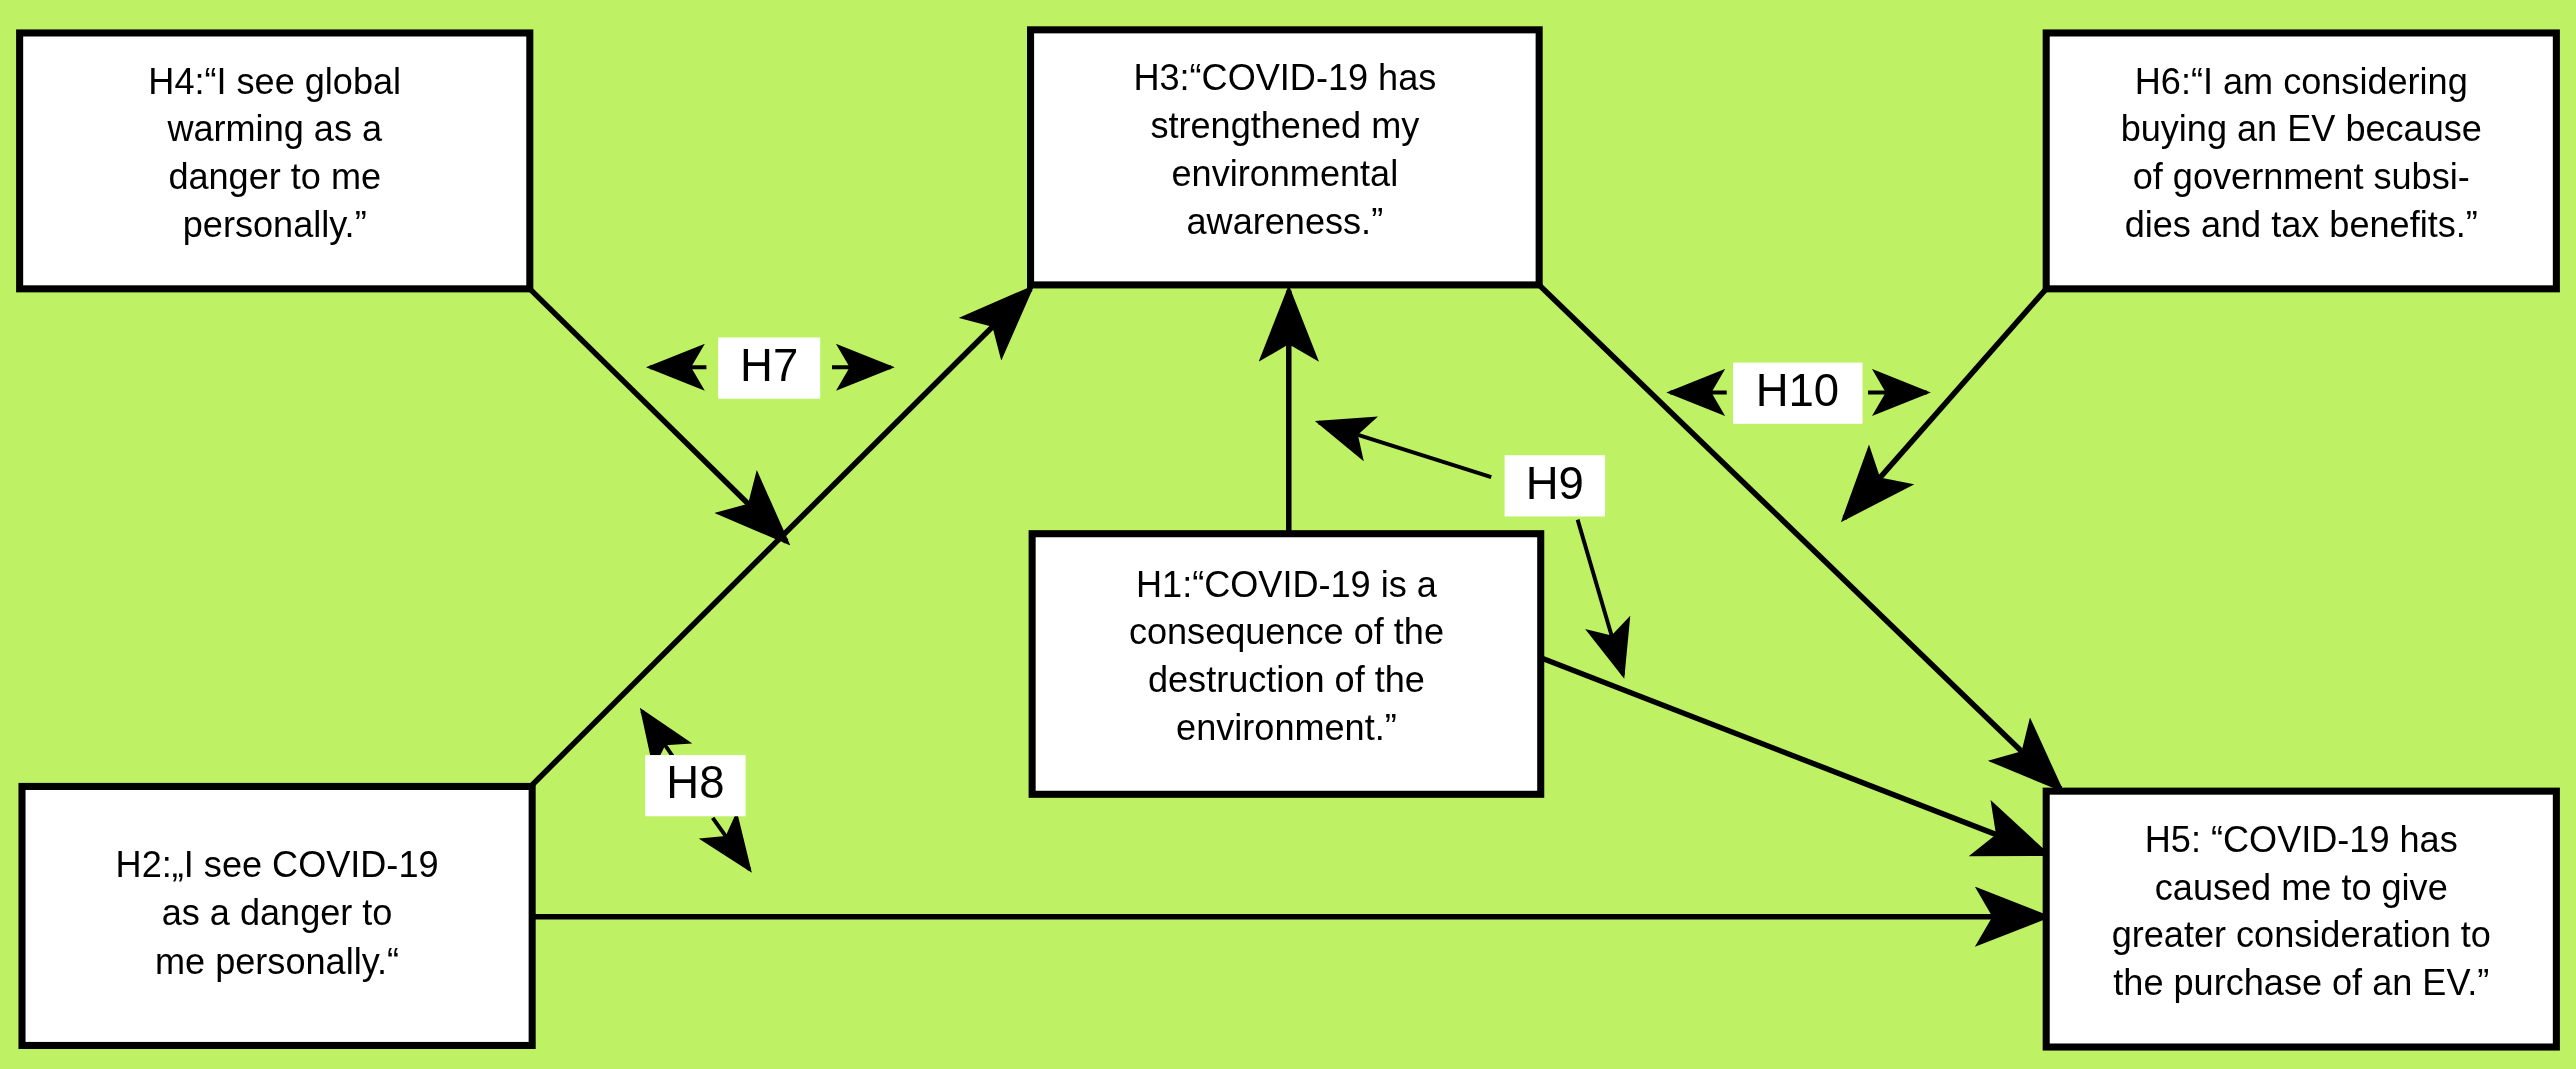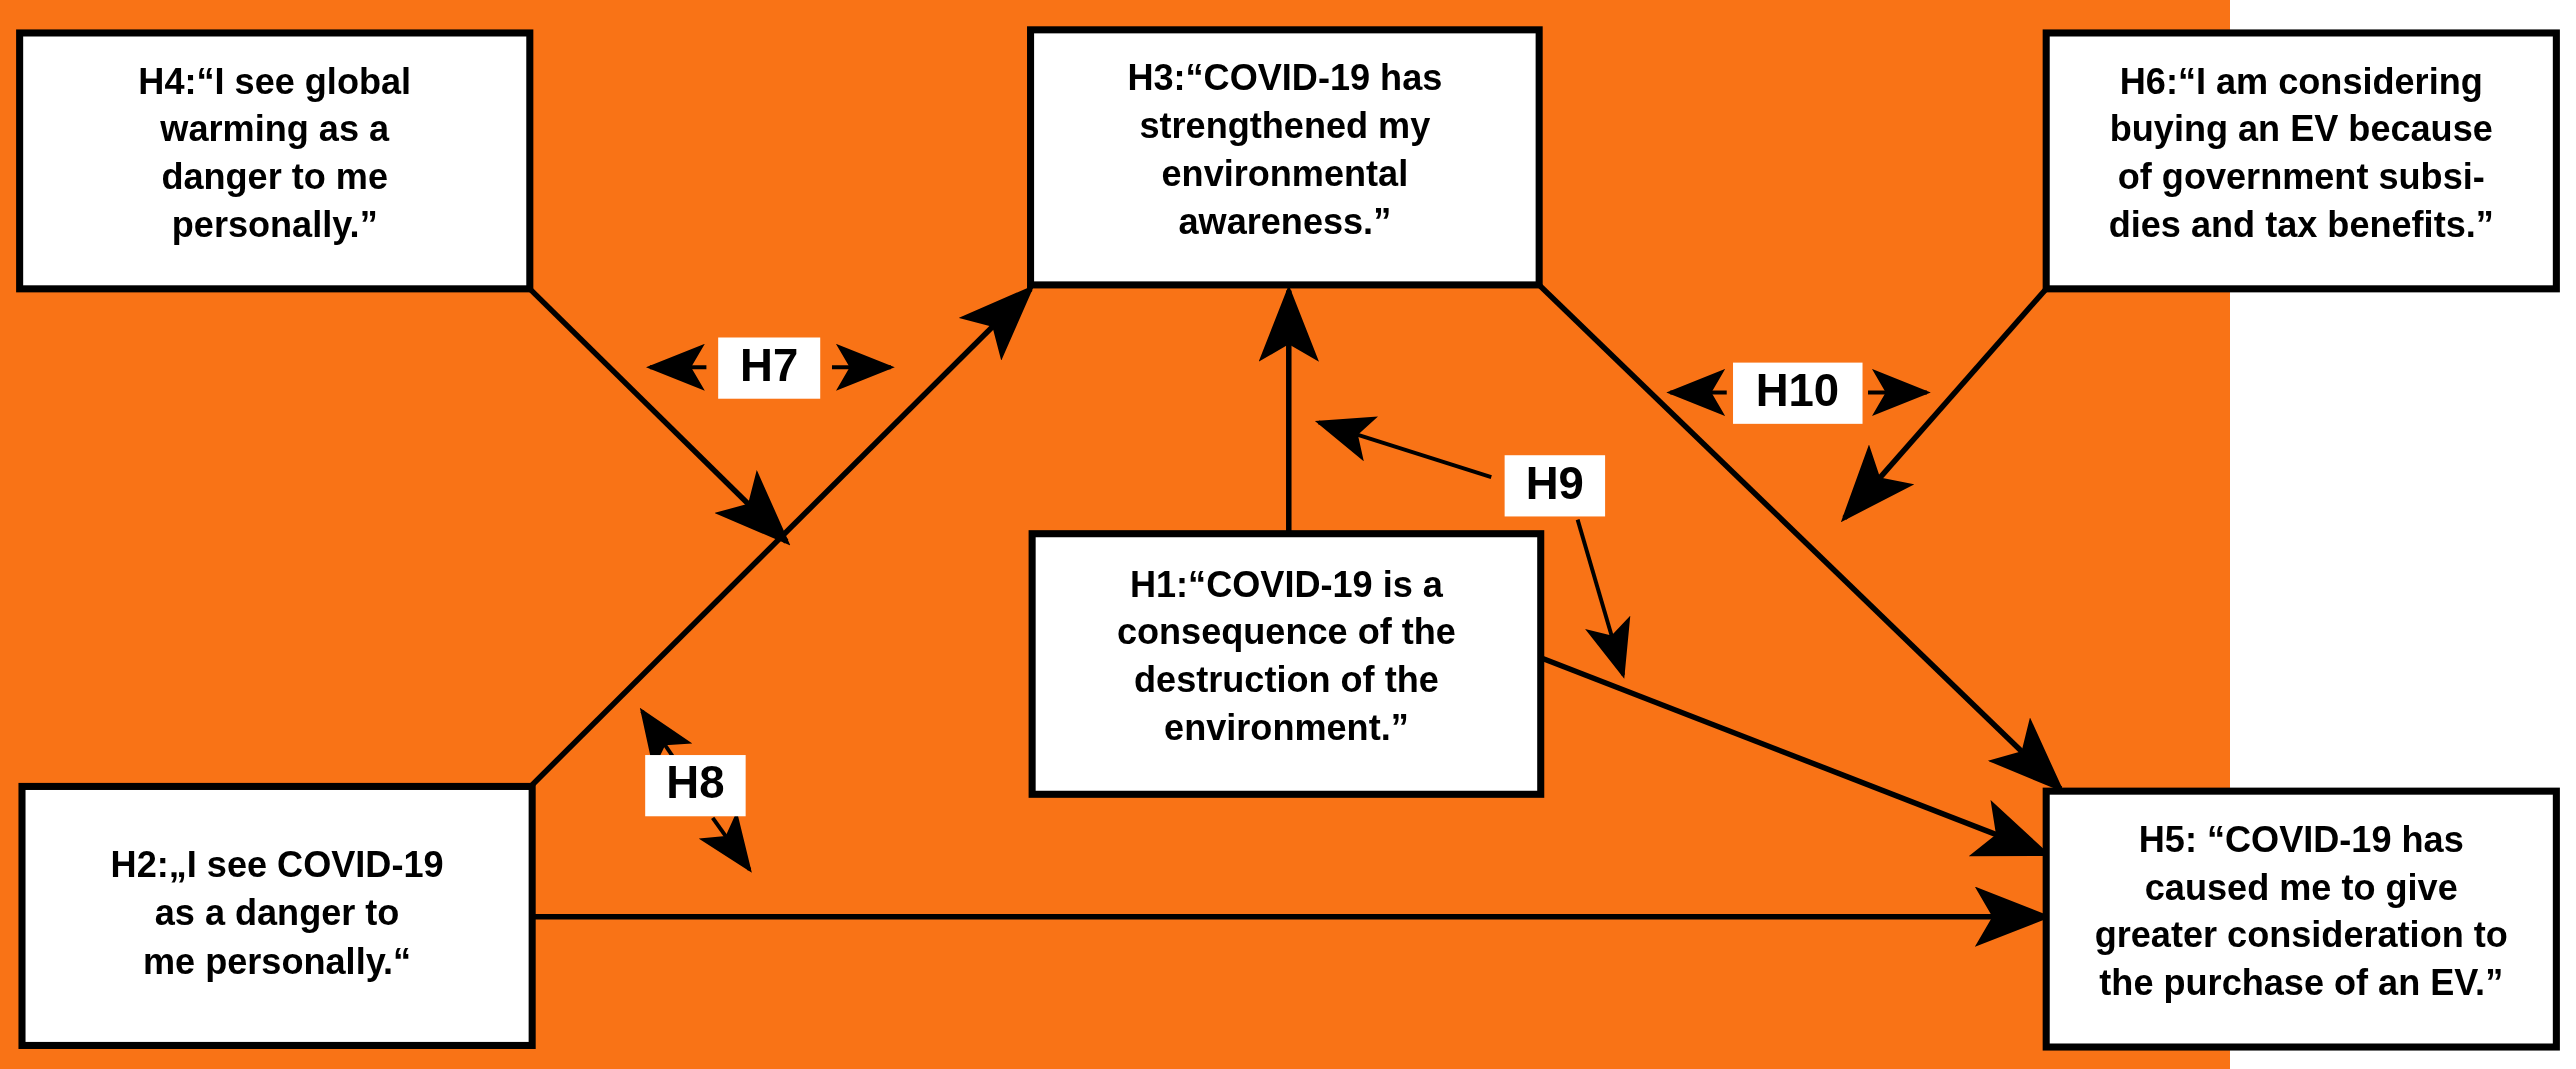--- a/index.html
+++ b/index.html
@@ -9,11 +9,10 @@
   }
   #diagram-root {
     position: relative;
-    width: 2230px;
+    width: 2576px;
     height: 1069px;
-    background: #f97316;
+    background: #bef264;
     font-family: "Liberation Sans", sans-serif;
-    font-weight: bold;
   }
   svg.diagram-canvas {
     display: block;

